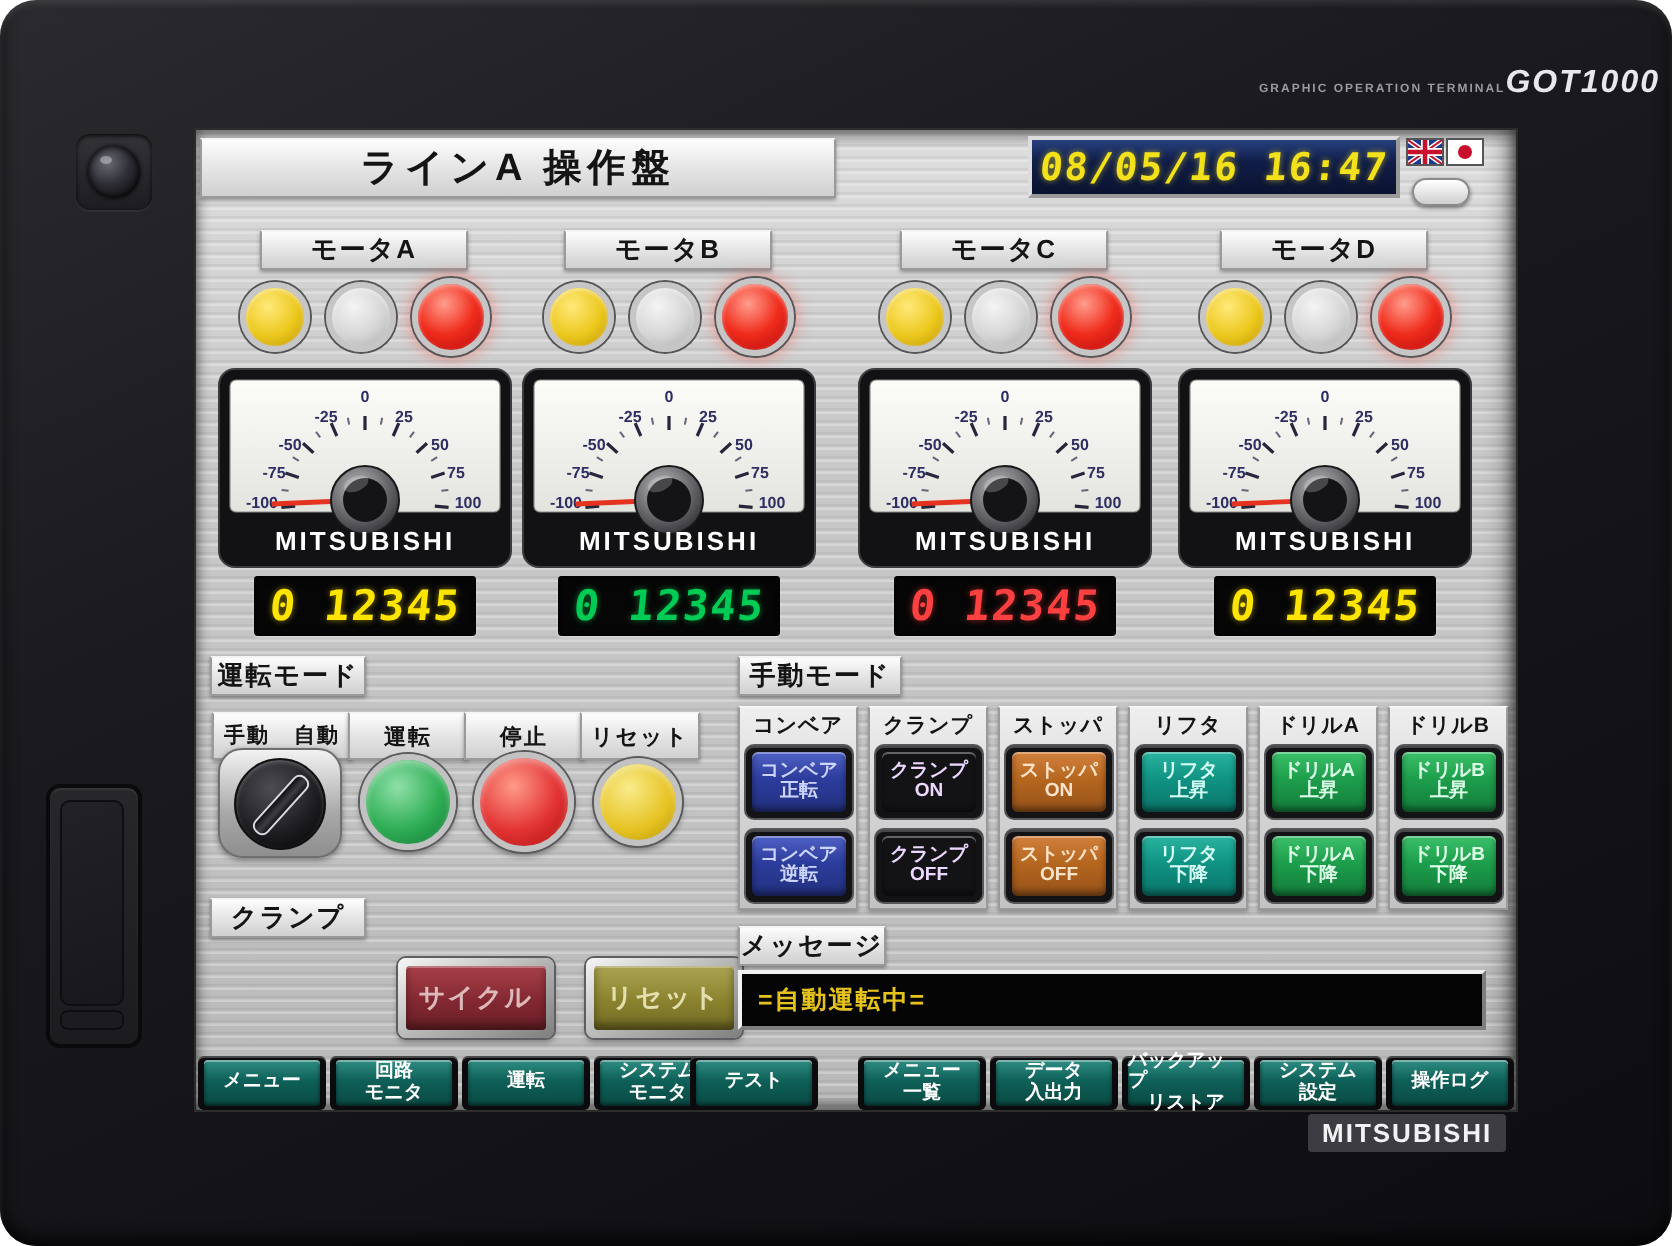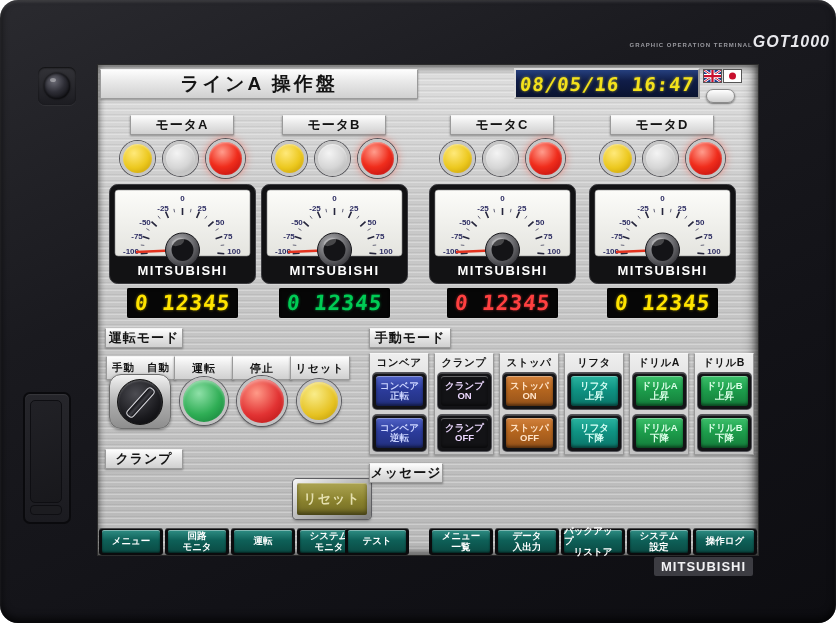--- a/index.html
+++ b/index.html
@@ -411,6 +411,9 @@
     </div>
 
     <div class="plate sec-plate" style="left:7px;top:384px;width:78px">クランプ</div>
+    <div class="abtn" style="left:101px">
+      <div class="abtn-face a-red">サイクル</div>
+        </div>
     <div class="abtn" style="left:195px">
       <div class="abtn-face a-olive">リセット</div>
         </div>

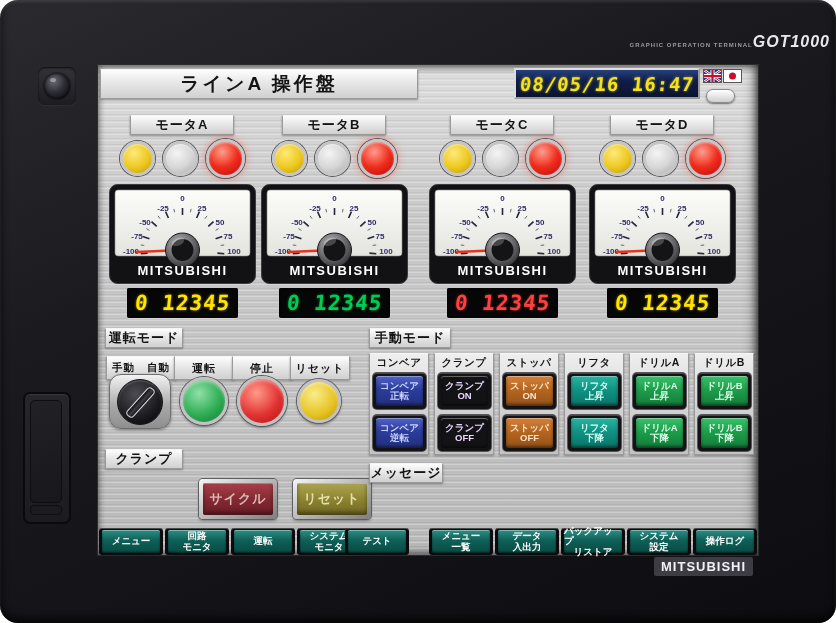--- a/index.html
+++ b/index.html
@@ -419,6 +419,9 @@
         </div>
 
     <div class="plate sec-plate" style="left:271px;top:398px;width:74px">メッセージ</div>
+    <div class="msgbar">
+          <span>=自動運転中=</span>
+        </div>
 
     <div class="bpad" style="left:1px">
           <div class="bbtn">

